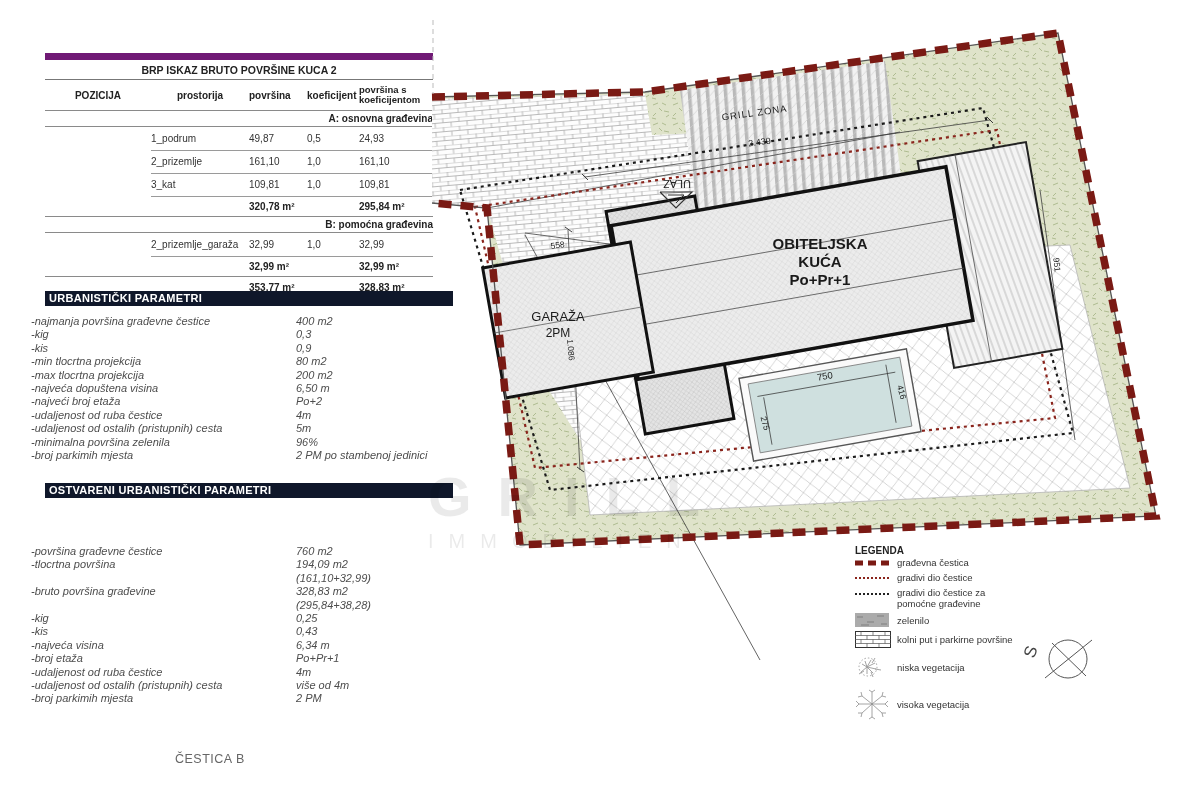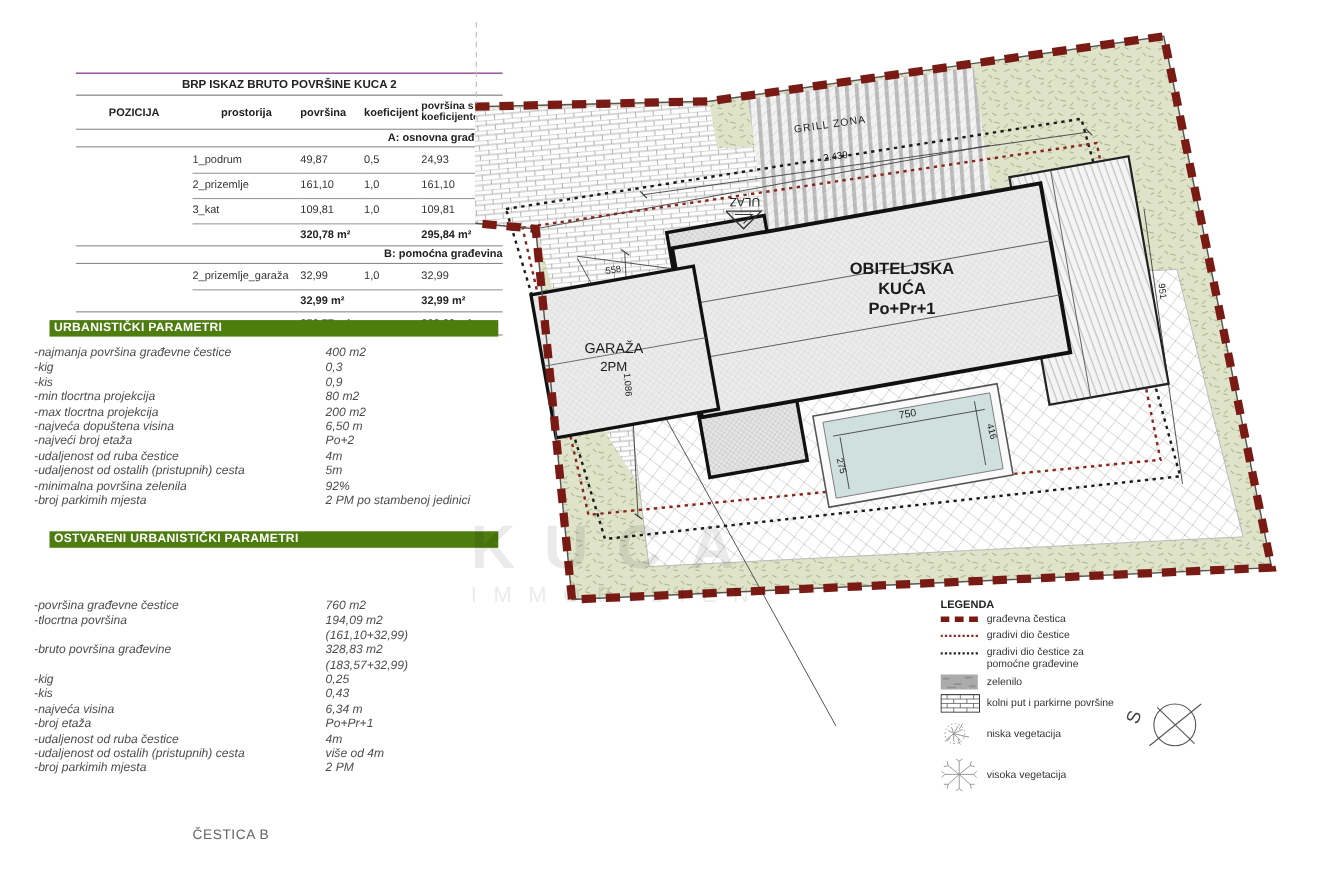--- a/index.html
+++ b/index.html
@@ -6,7 +6,7 @@
   body{width:1198px;height:794px;position:relative;overflow:hidden;
        font-family:"Liberation Sans", sans-serif;color:#333;}
   
-  .brp-table{position:absolute;left:45px;top:66px;width:388px;font-size:10px;border-top:1px solid #701a75;margin-left:24px;}
+  .brp-table{position:absolute;left:45px;top:53px;width:388px;font-size:10px;border-top:7px solid #701a75;}
   .trow{display:grid;grid-template-columns:106px 98px 58px 52px 74px;align-items:center;}
   .trow.full{border-bottom:1px solid #8a8a8a;}
   .trow .bb{border-bottom:1px solid #9a9a9a;height:100%;display:flex;align-items:center;}

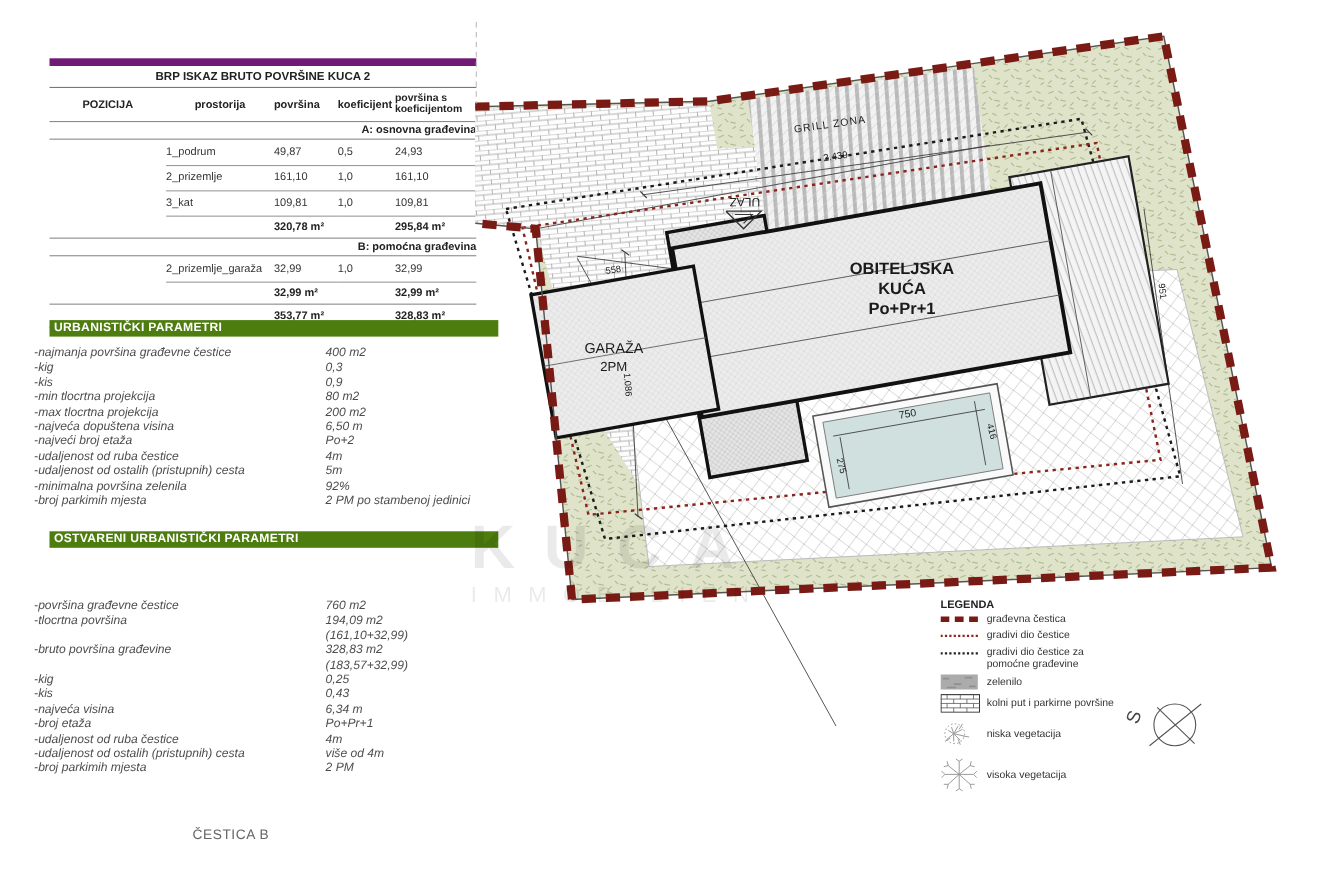--- a/index.html
+++ b/index.html
@@ -19,7 +19,7 @@
   .t-data{height:23px;}
   .t-sum{height:20px;font-weight:bold;color:#222;}
   
-  .bar{position:absolute;left:45px;width:408px;height:15px;background:#4d7c0f;color:#fff;
+  .bar{position:absolute;left:45px;width:408px;height:15px;background:#0f172a;color:#fff;
        font-weight:bold;font-size:11px;line-height:15px;padding-left:4px;box-sizing:border-box;letter-spacing:.3px;}
   .plist{position:absolute;left:31px;width:430px;font-size:11px;color:#4d4d4d;font-style:italic;}
   .prow{display:flex;height:13.4px;line-height:13.4px;}

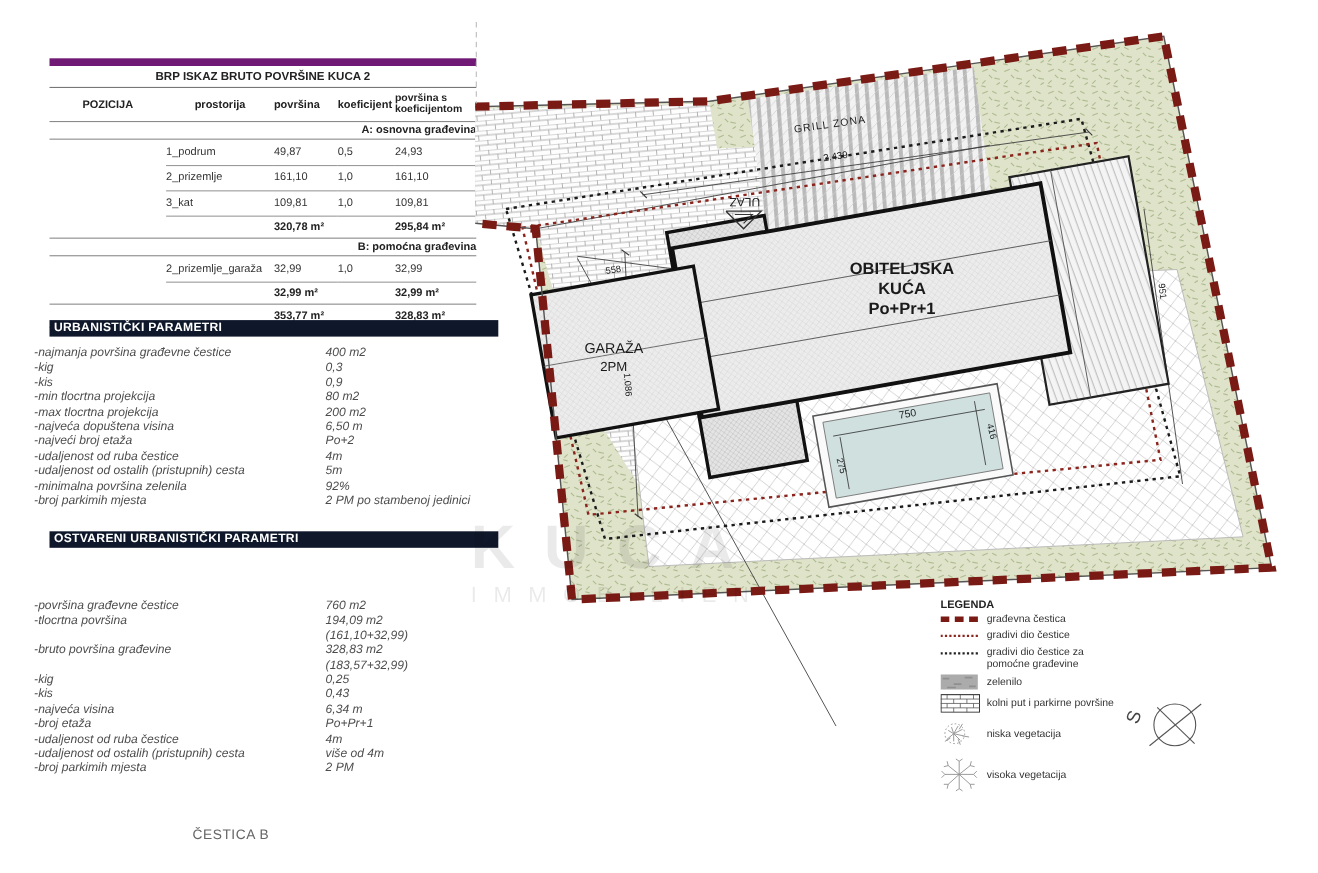--- a/index.html
+++ b/index.html
@@ -148,7 +148,7 @@
     </div>
   <div class="prow">
       <span class="lbl">-minimalna površina zelenila</span>
-      <span class="val">92%</span>
+      <span class="val">96%</span>
     </div>
   <div class="prow">
       <span class="lbl">-broj parkimih mjesta</span>

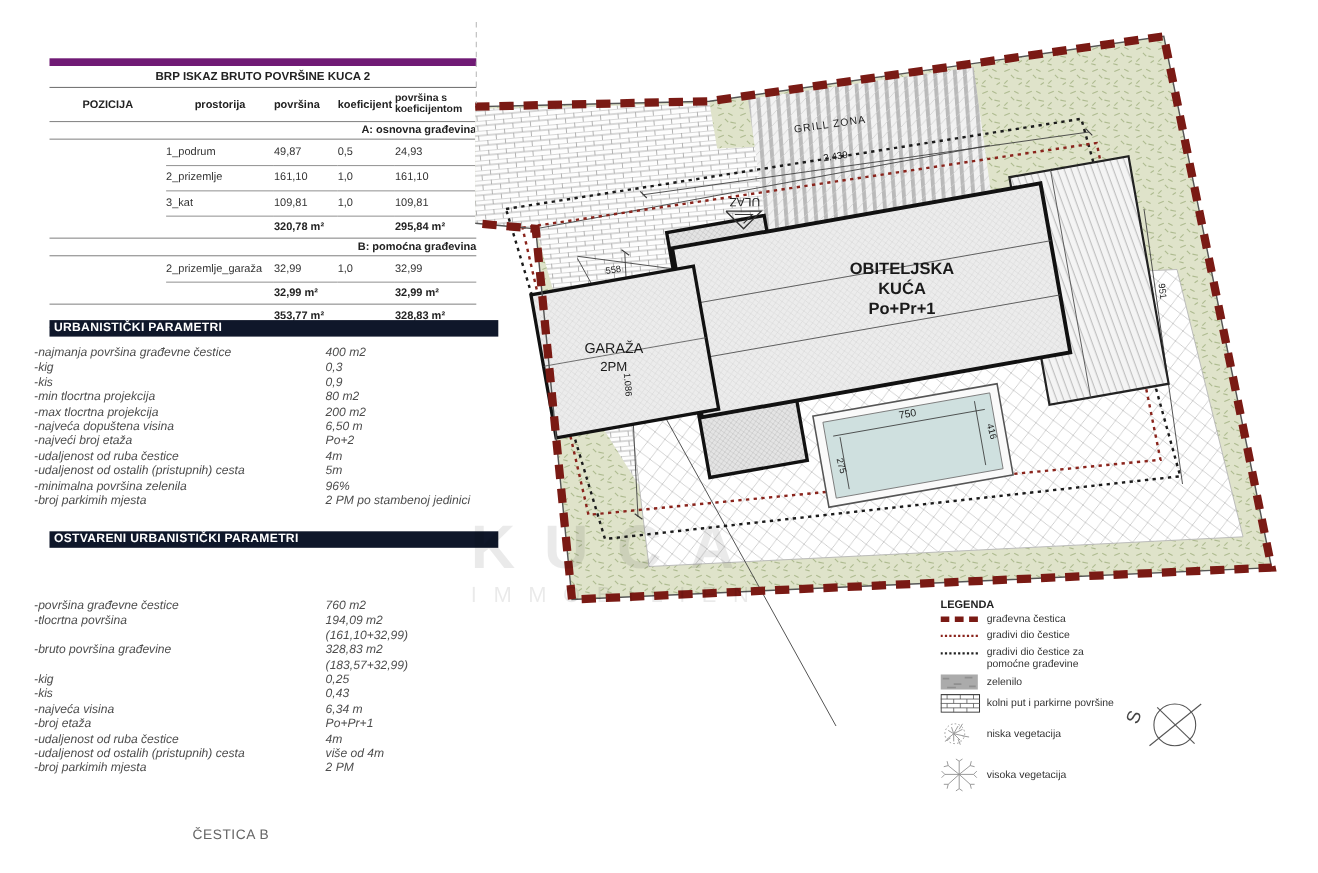--- a/index.html
+++ b/index.html
@@ -330,7 +330,7 @@
 </div>
 
 <div class="watermark">
-  <div class="wm1">KUCA</div>
+  <div class="wm1">GRILL</div>
   <div class="wm2">IMMOBILIEN</div>
 </div>
 

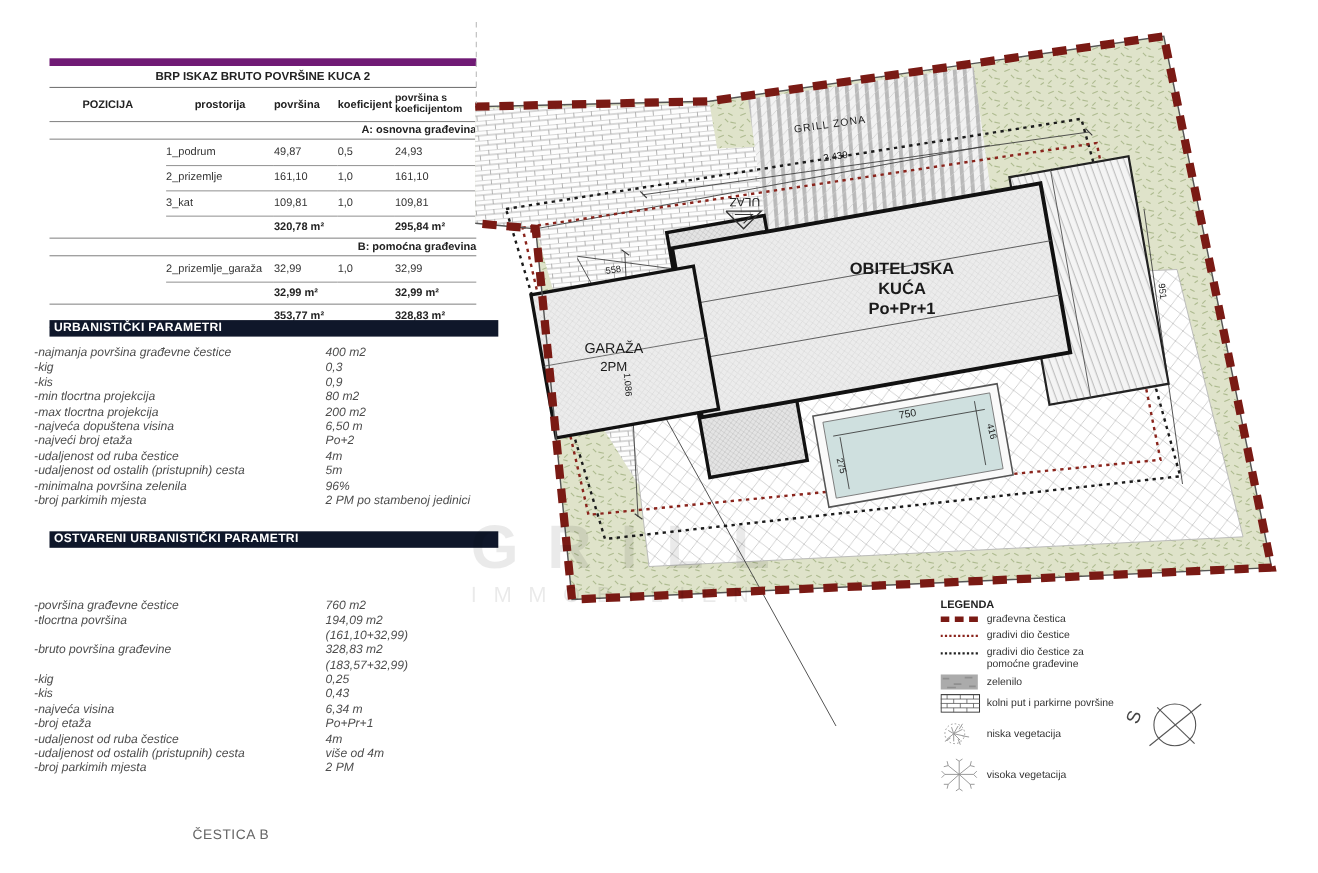--- a/index.html
+++ b/index.html
@@ -176,7 +176,7 @@
     </div>
   <div class="prow">
       <span class="lbl"></span>
-      <span class="val">(183,57+32,99)</span>
+      <span class="val">(295,84+38,28)</span>
     </div>
   <div class="prow">
       <span class="lbl">-kig</span>

